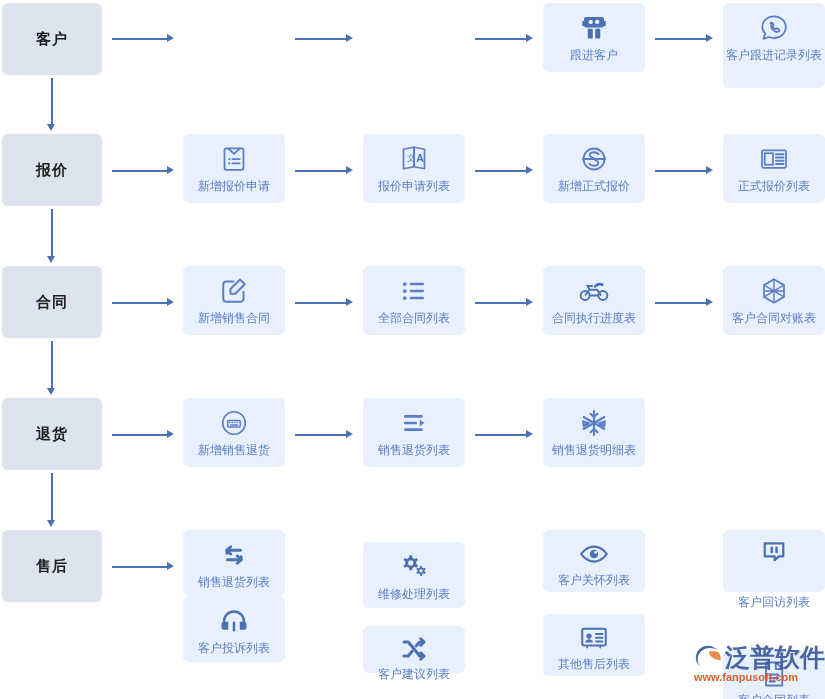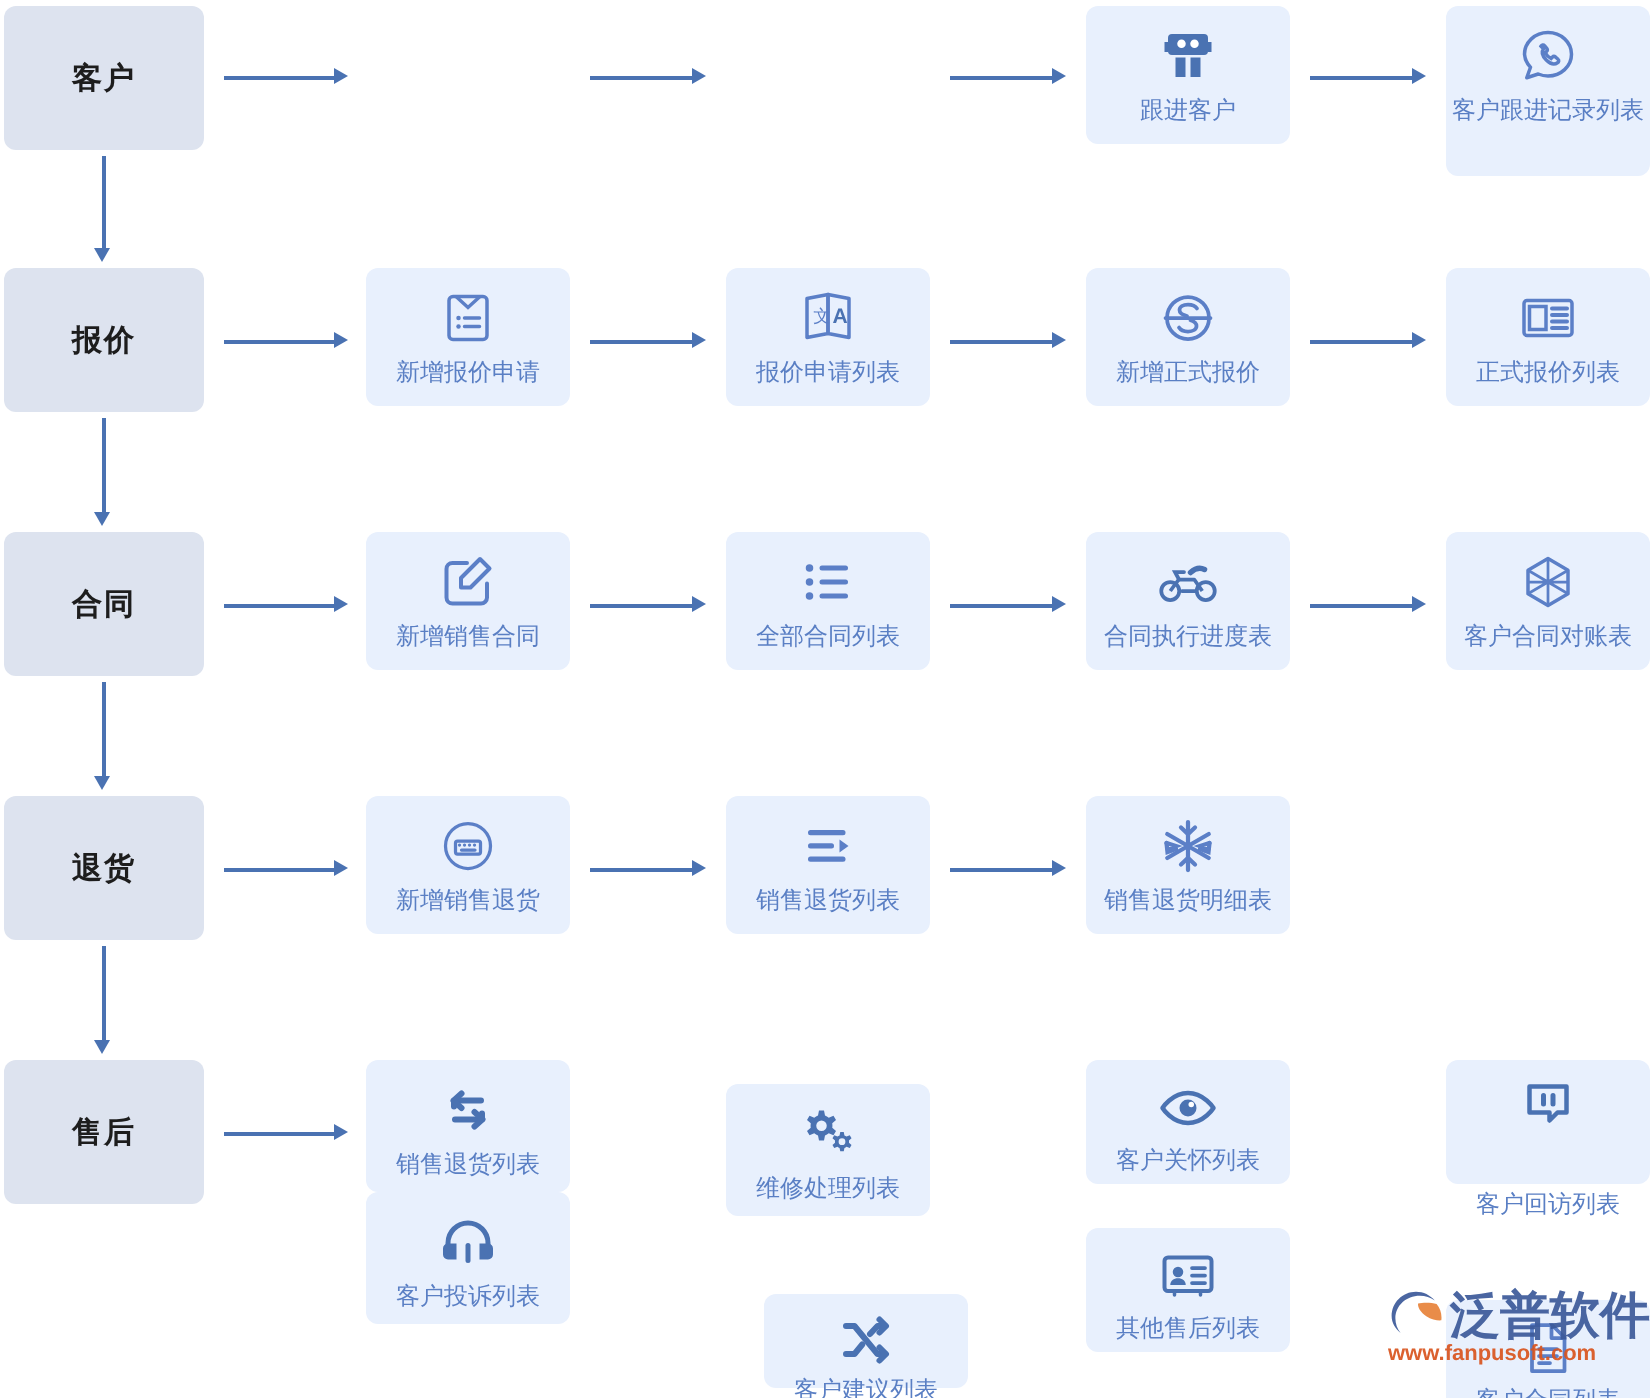--- a/index.html
+++ b/index.html
@@ -391,7 +391,7 @@
     </span>
     <span class="card-label">维修处理列表</span>
   </div>
-  <div class="card" style="left:382px;top:626px;height:47px;margin-top:21px;">
+  <div class="card" style="left:363px;top:626px;height:47px;">
     <span class="ico">
       <svg width="30" height="30" viewBox="0 0 24 24" fill="none" stroke="#4a72b2" stroke-width="2.4" stroke-linecap="round" stroke-linejoin="round">
         <path d="M4 6.4h3.4l9.2 11.2h3"></path>

